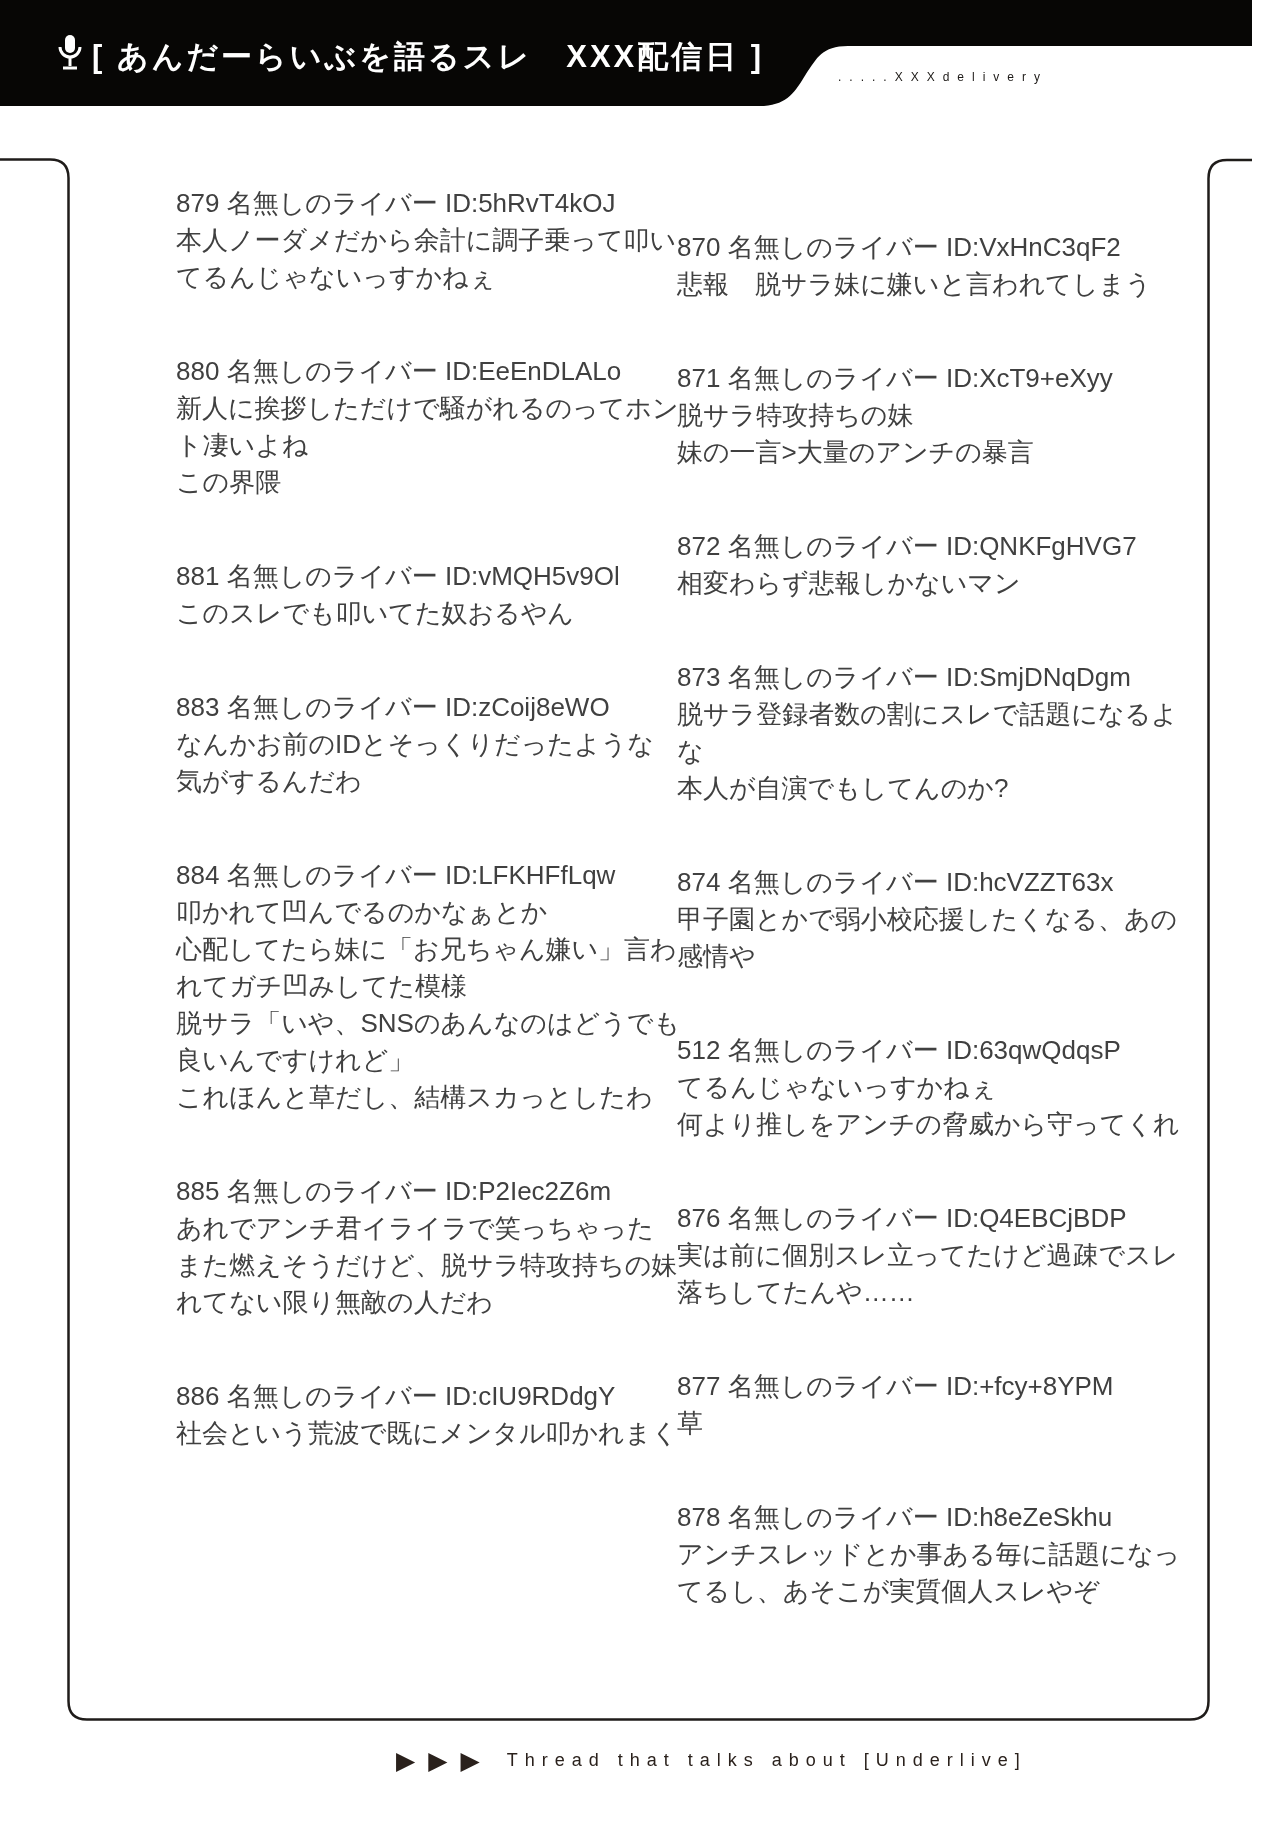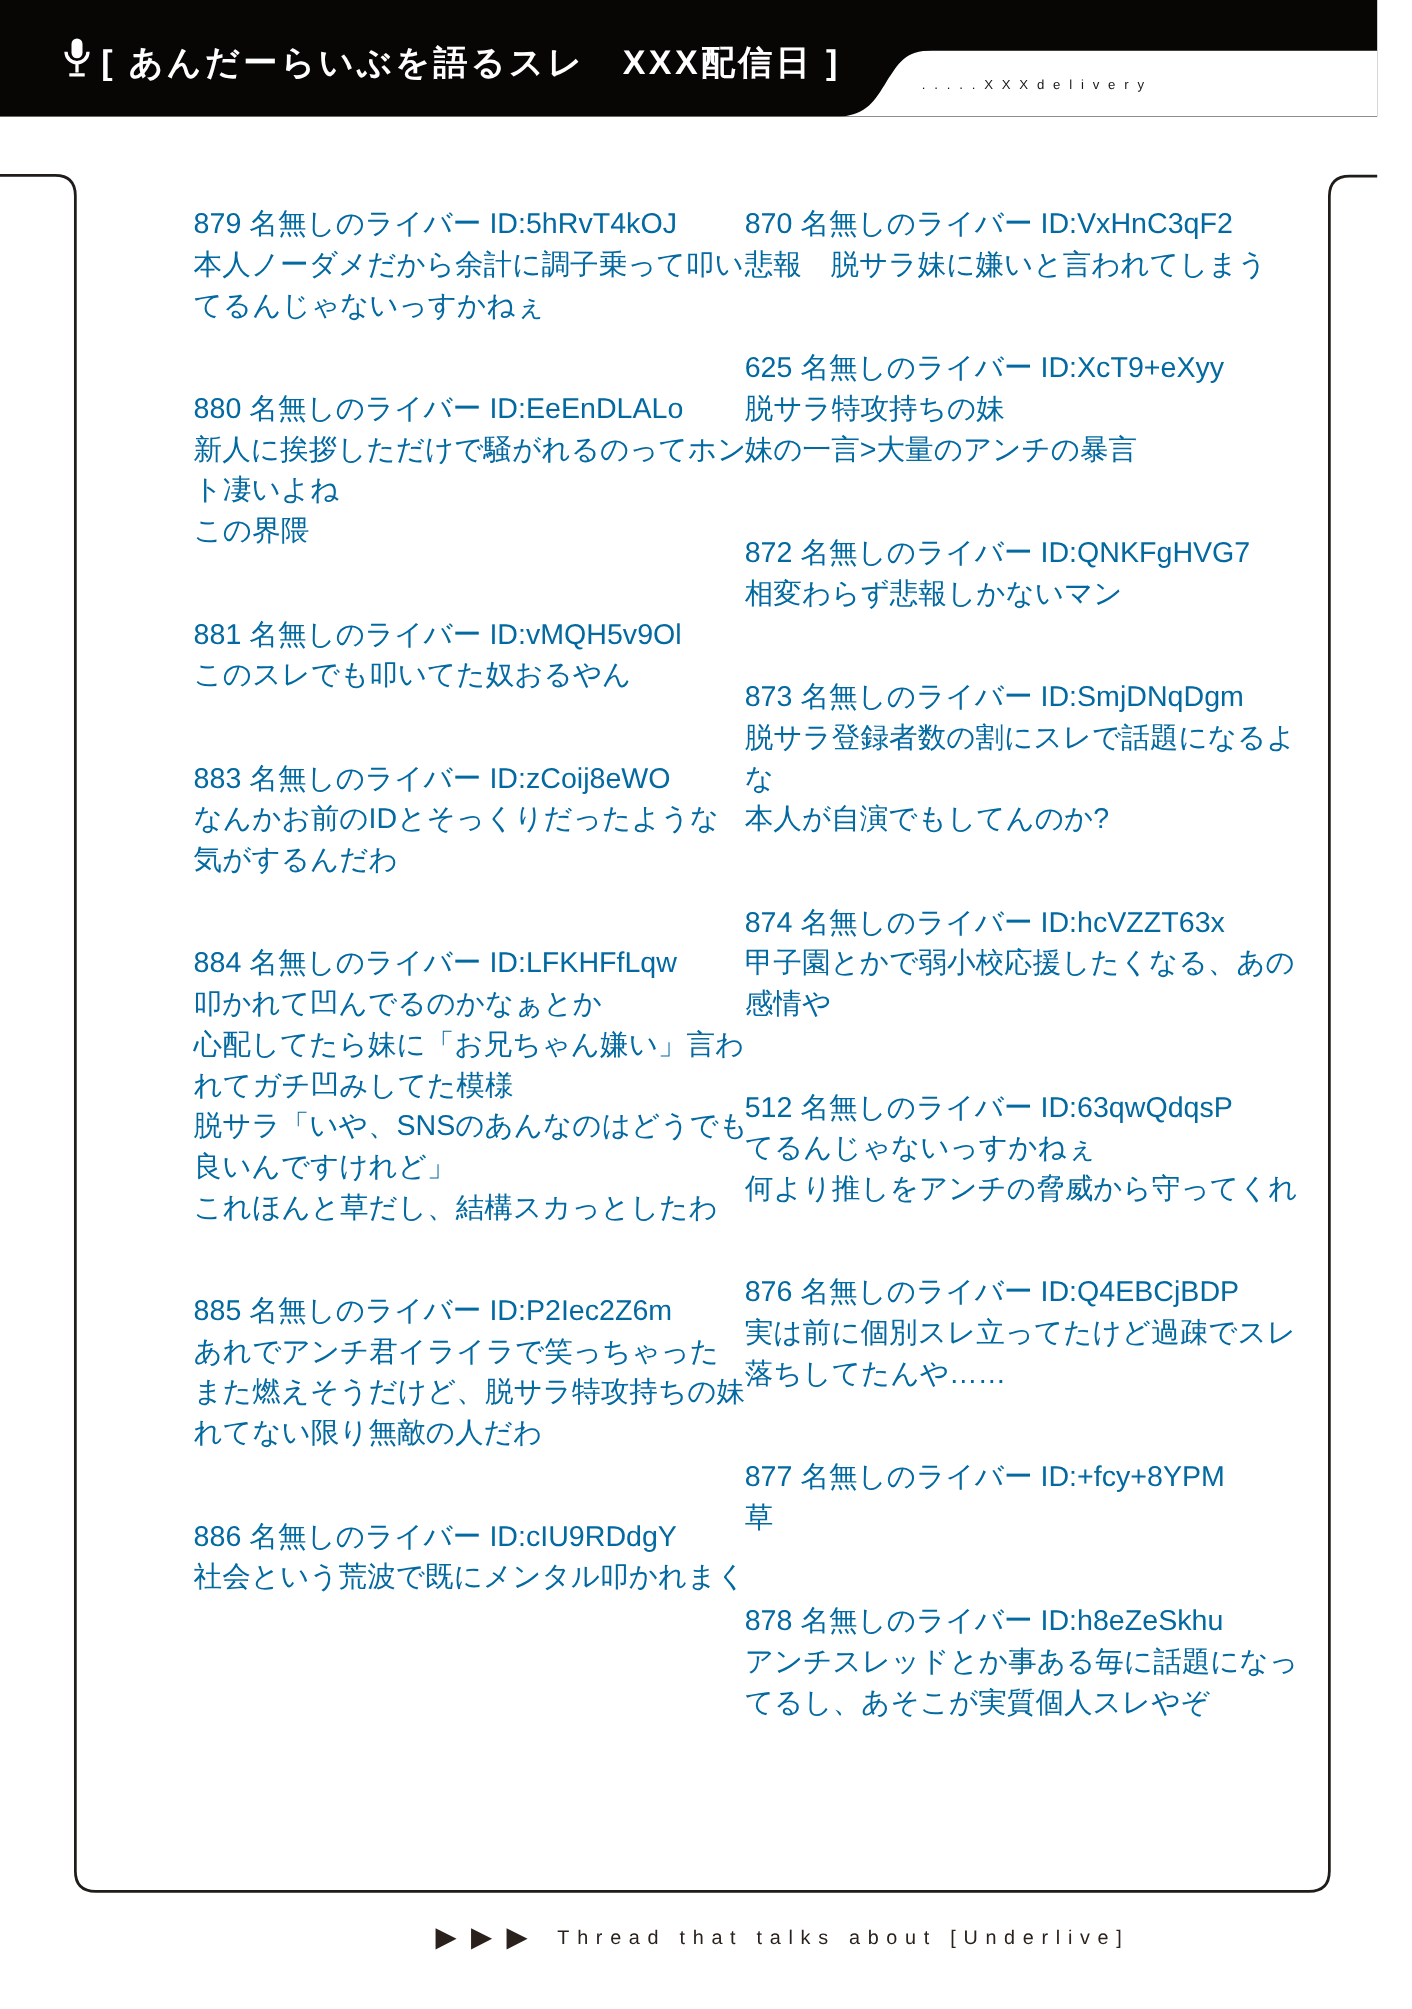--- a/index.html
+++ b/index.html
@@ -59,7 +59,7 @@
     top:185px;
     font-size:26px;
     line-height:37px;
-    color:#0369a1;
+    color:#404040;
     white-space:nowrap;
   }
   .col-left{ left:176px; width:460px; }

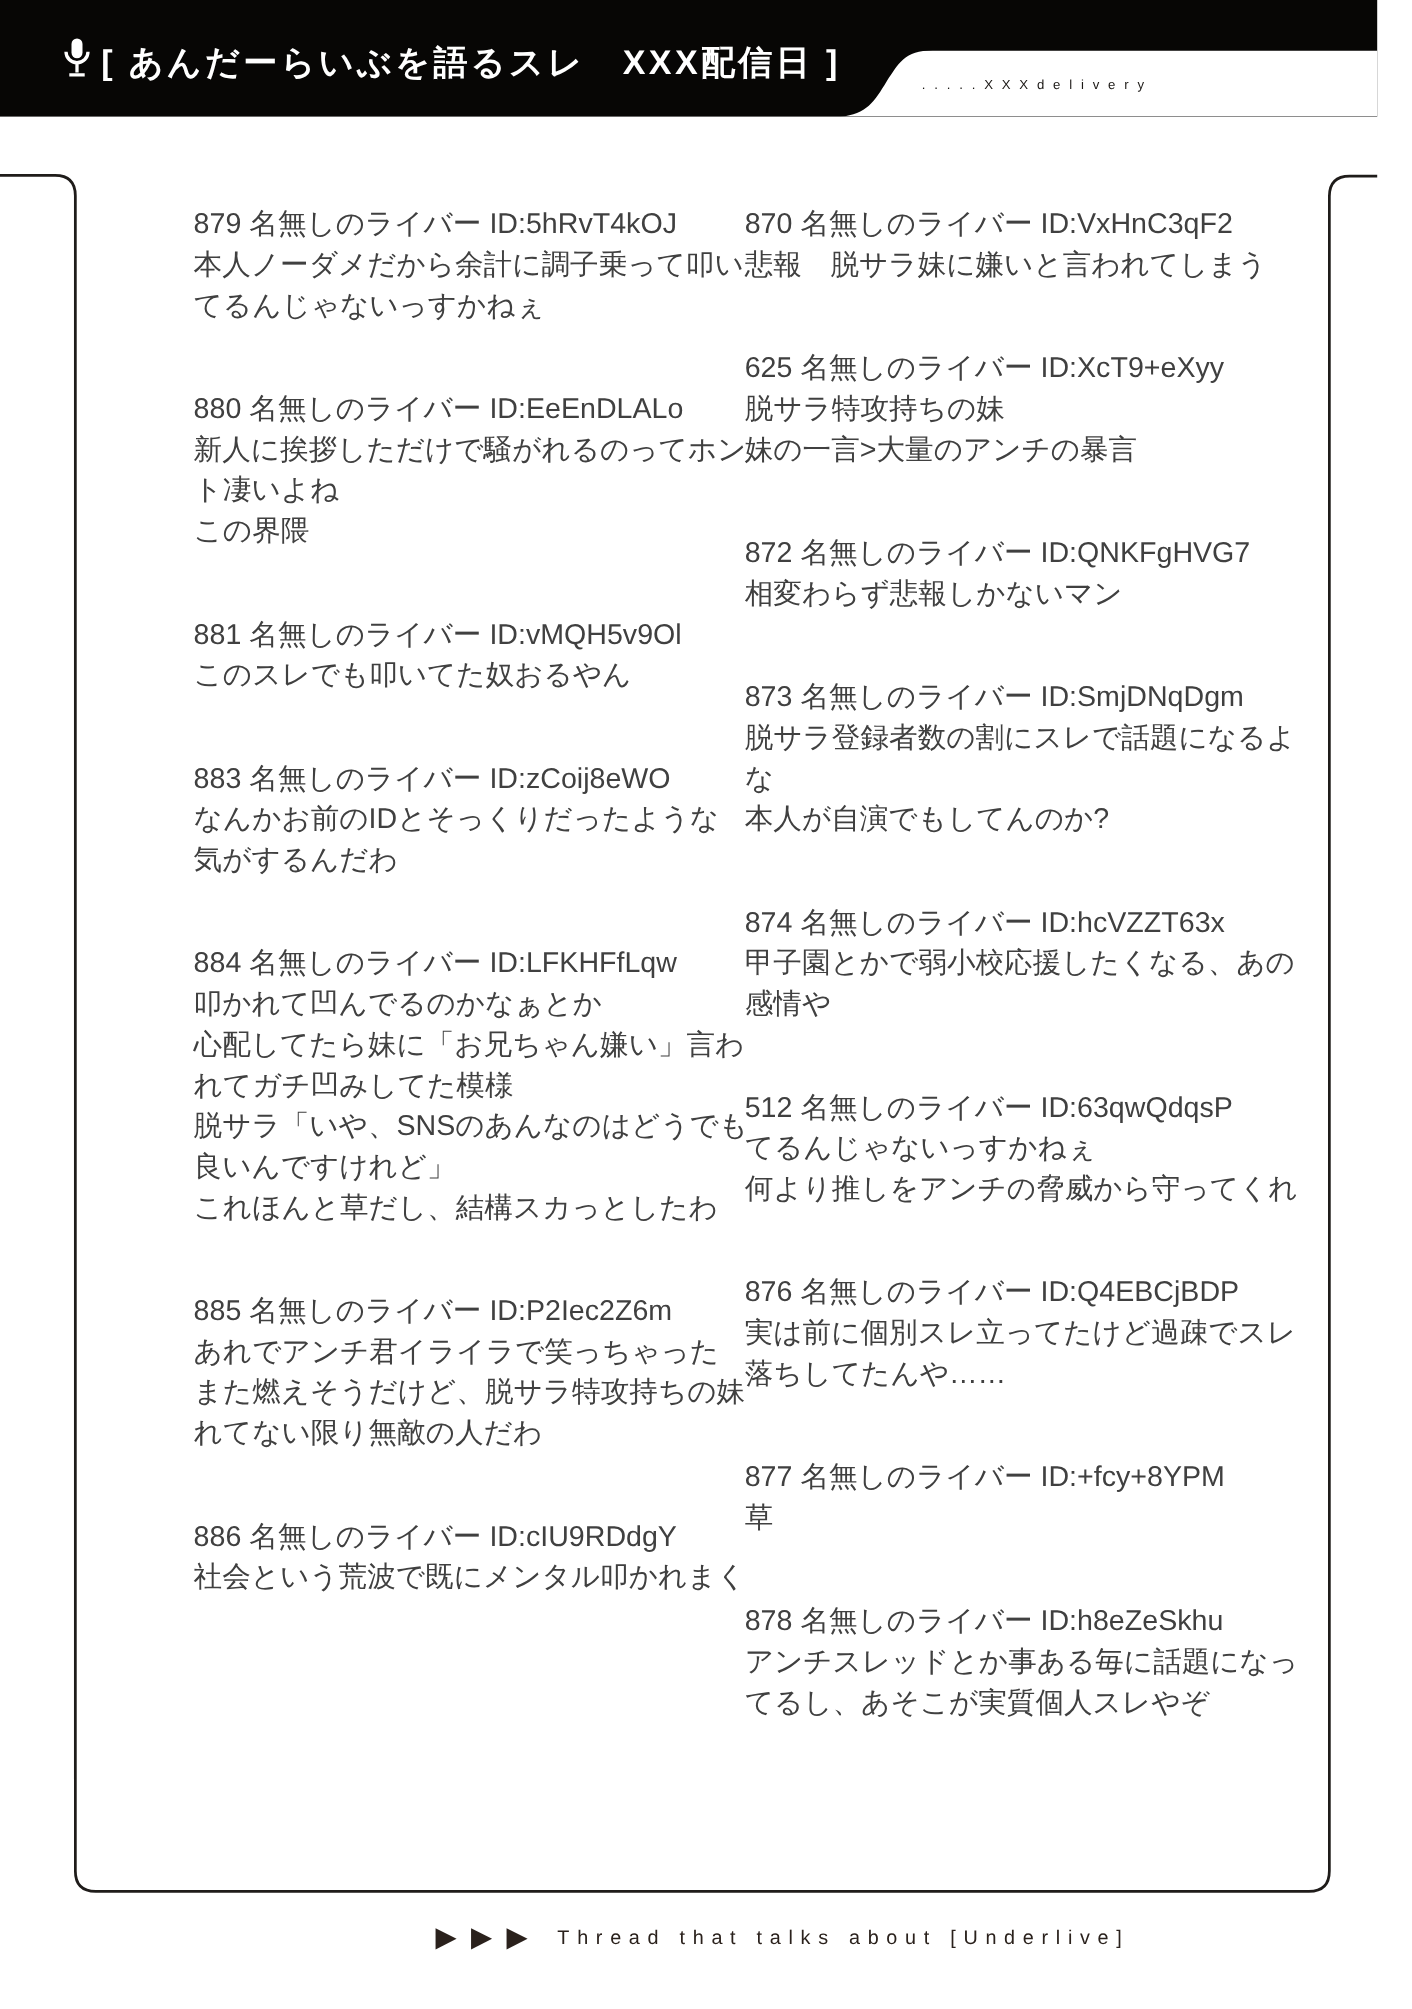--- a/index.html
+++ b/index.html
@@ -63,7 +63,7 @@
     white-space:nowrap;
   }
   .col-left{ left:176px; width:460px; }
-  .col-right{ left:677px; width:540px; }
+  .col-right{ left:677px; width:540px;margin-top:44px; }
   .post{ margin-bottom:57px; }
   .post:last-child{ margin-bottom:0; }
   .post-id.bold{

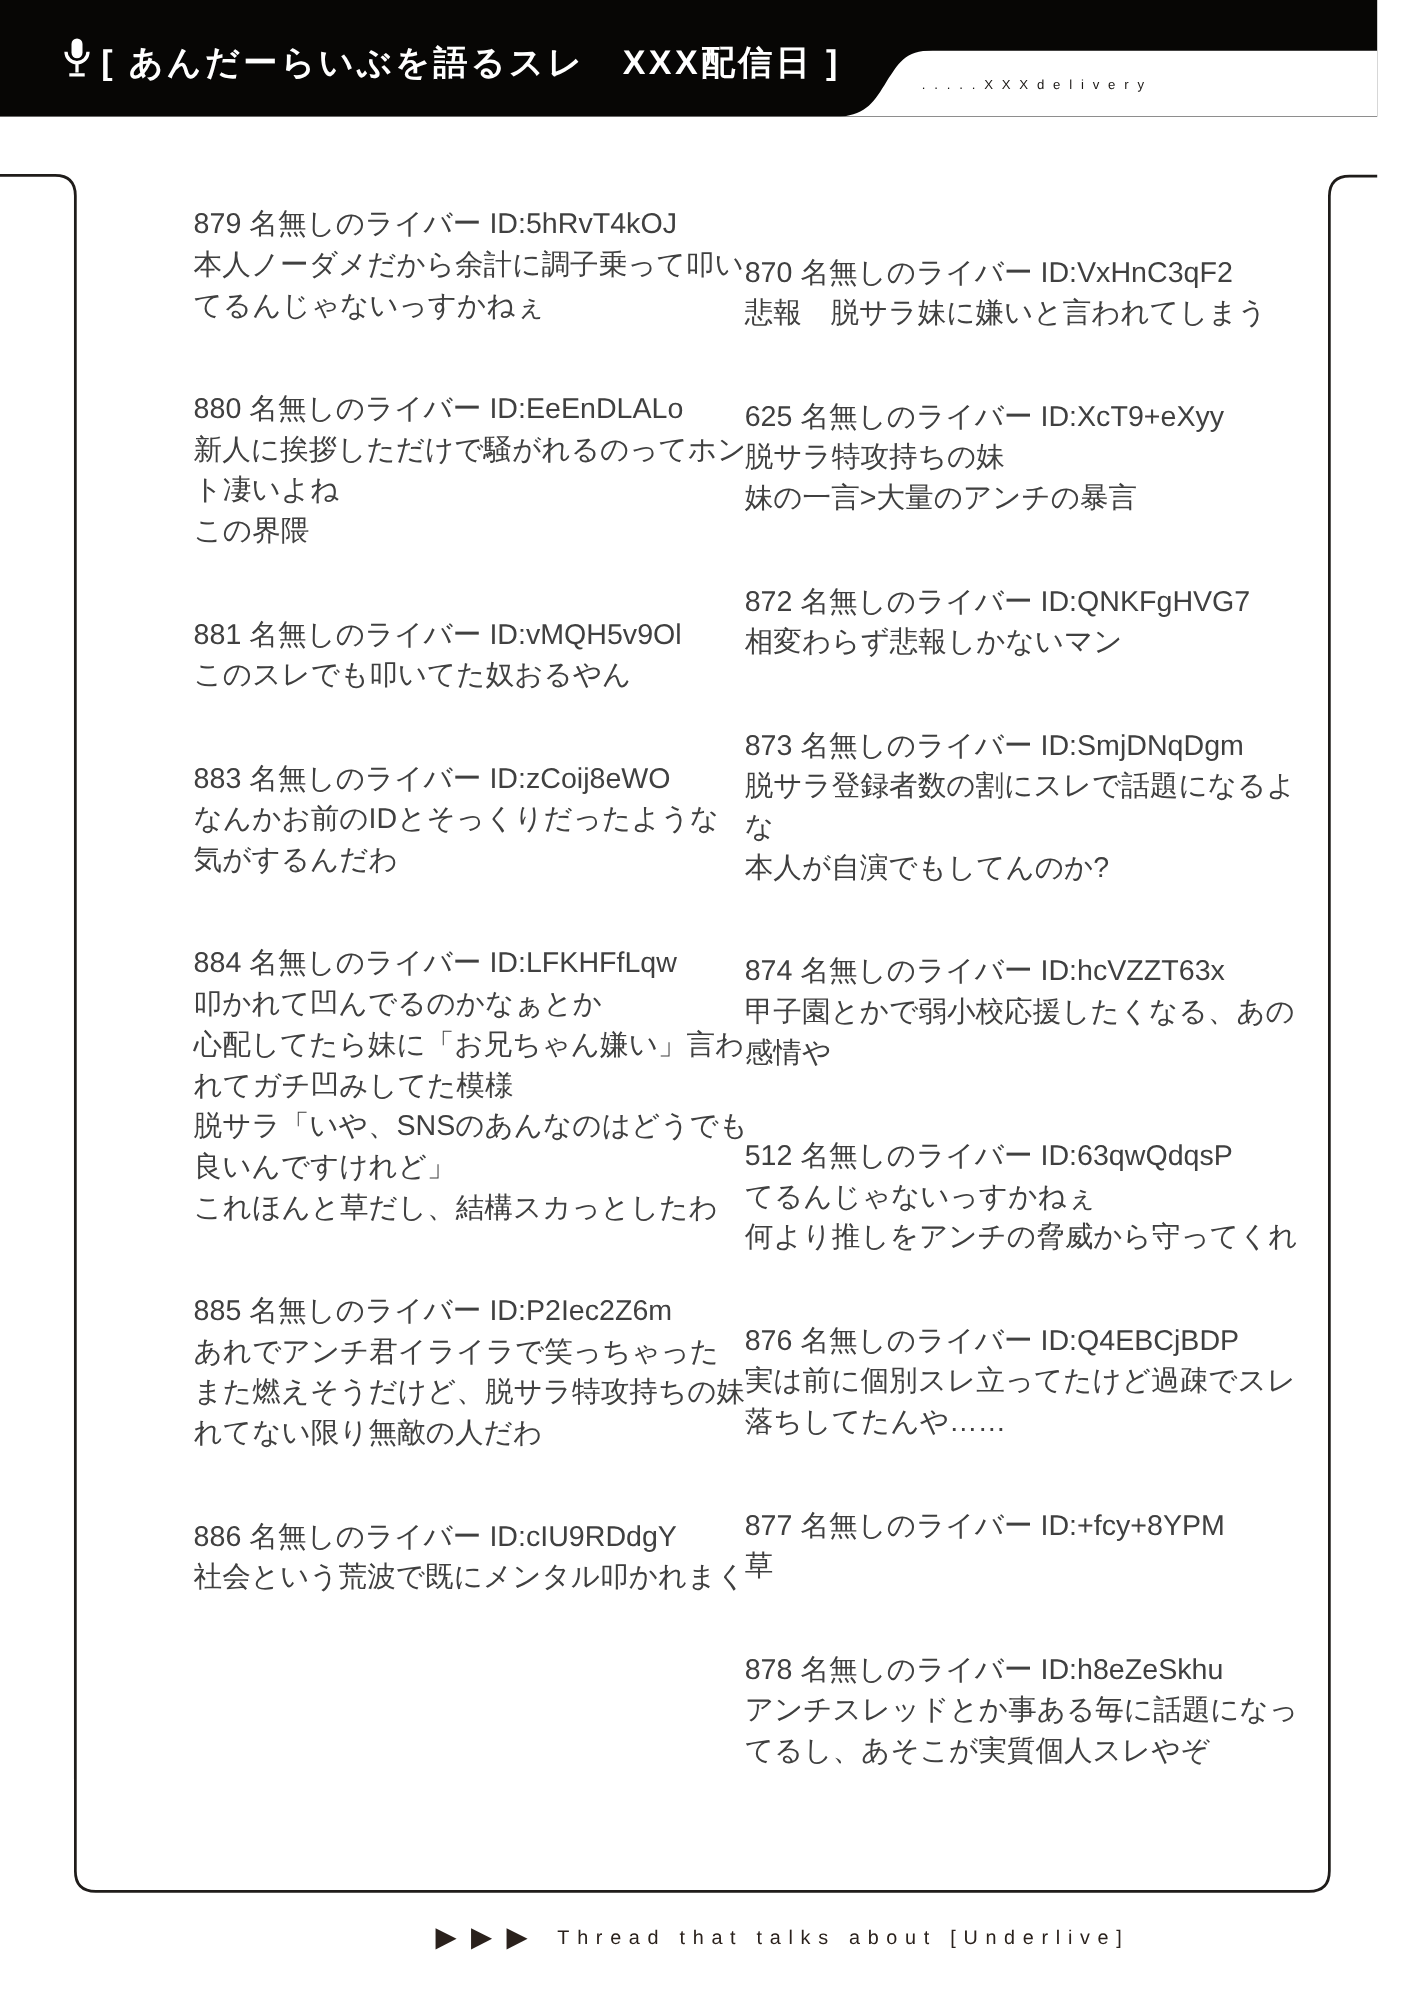--- a/index.html
+++ b/index.html
@@ -161,7 +161,7 @@
     <div class="post-line">悲報　脱サラ妹に嫌いと言われてしまう</div>
       </div>
       <div class="post">
-      <div class="post-header"><span class="post-num">625</span> <span class="post-name">名無しのライバー</span> <span class="post-id">ID:XcT9+eXyy</span></div>
+      <div class="post-header"><span class="post-num">871</span> <span class="post-name">名無しのライバー</span> <span class="post-id">ID:XcT9+eXyy</span></div>
     <div class="post-line">脱サラ特攻持ちの妹</div>
         <div class="post-line">妹の一言&gt;大量のアンチの暴言</div>
       </div>

